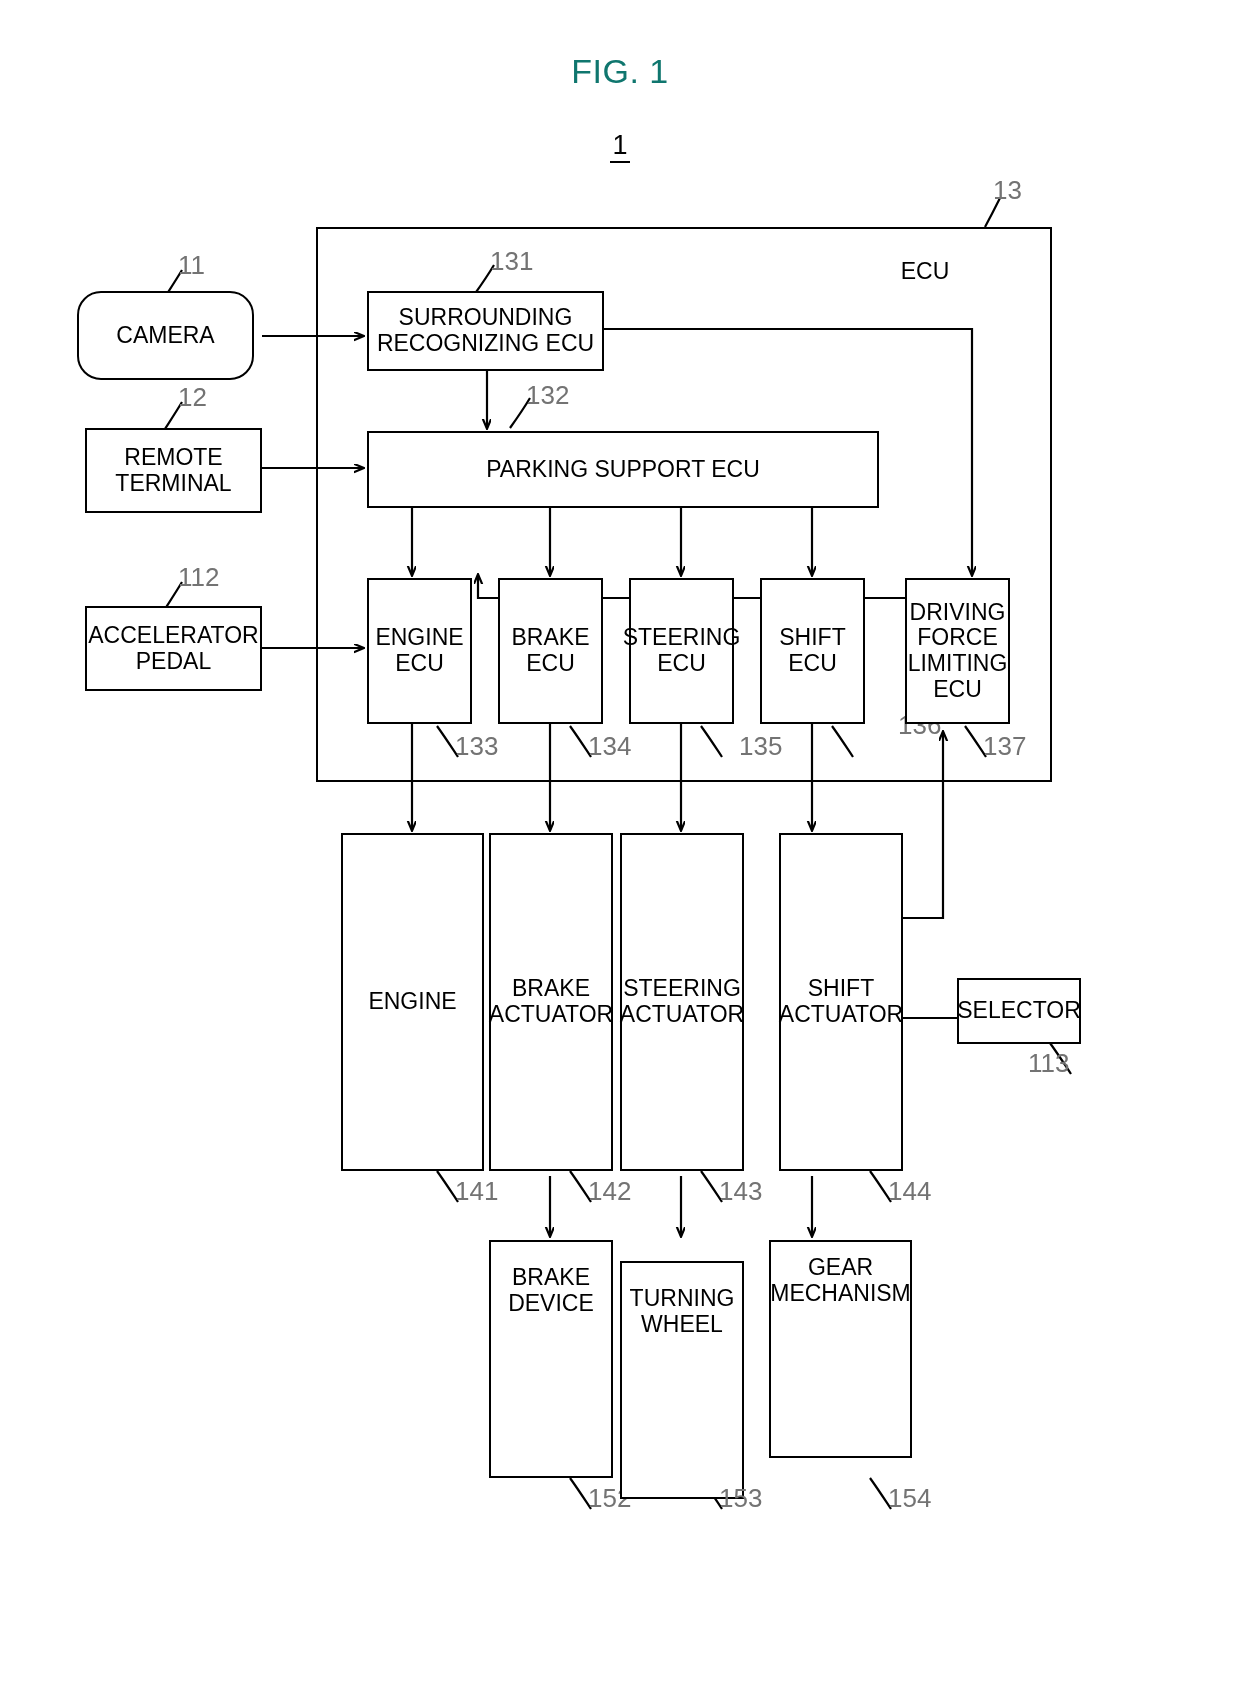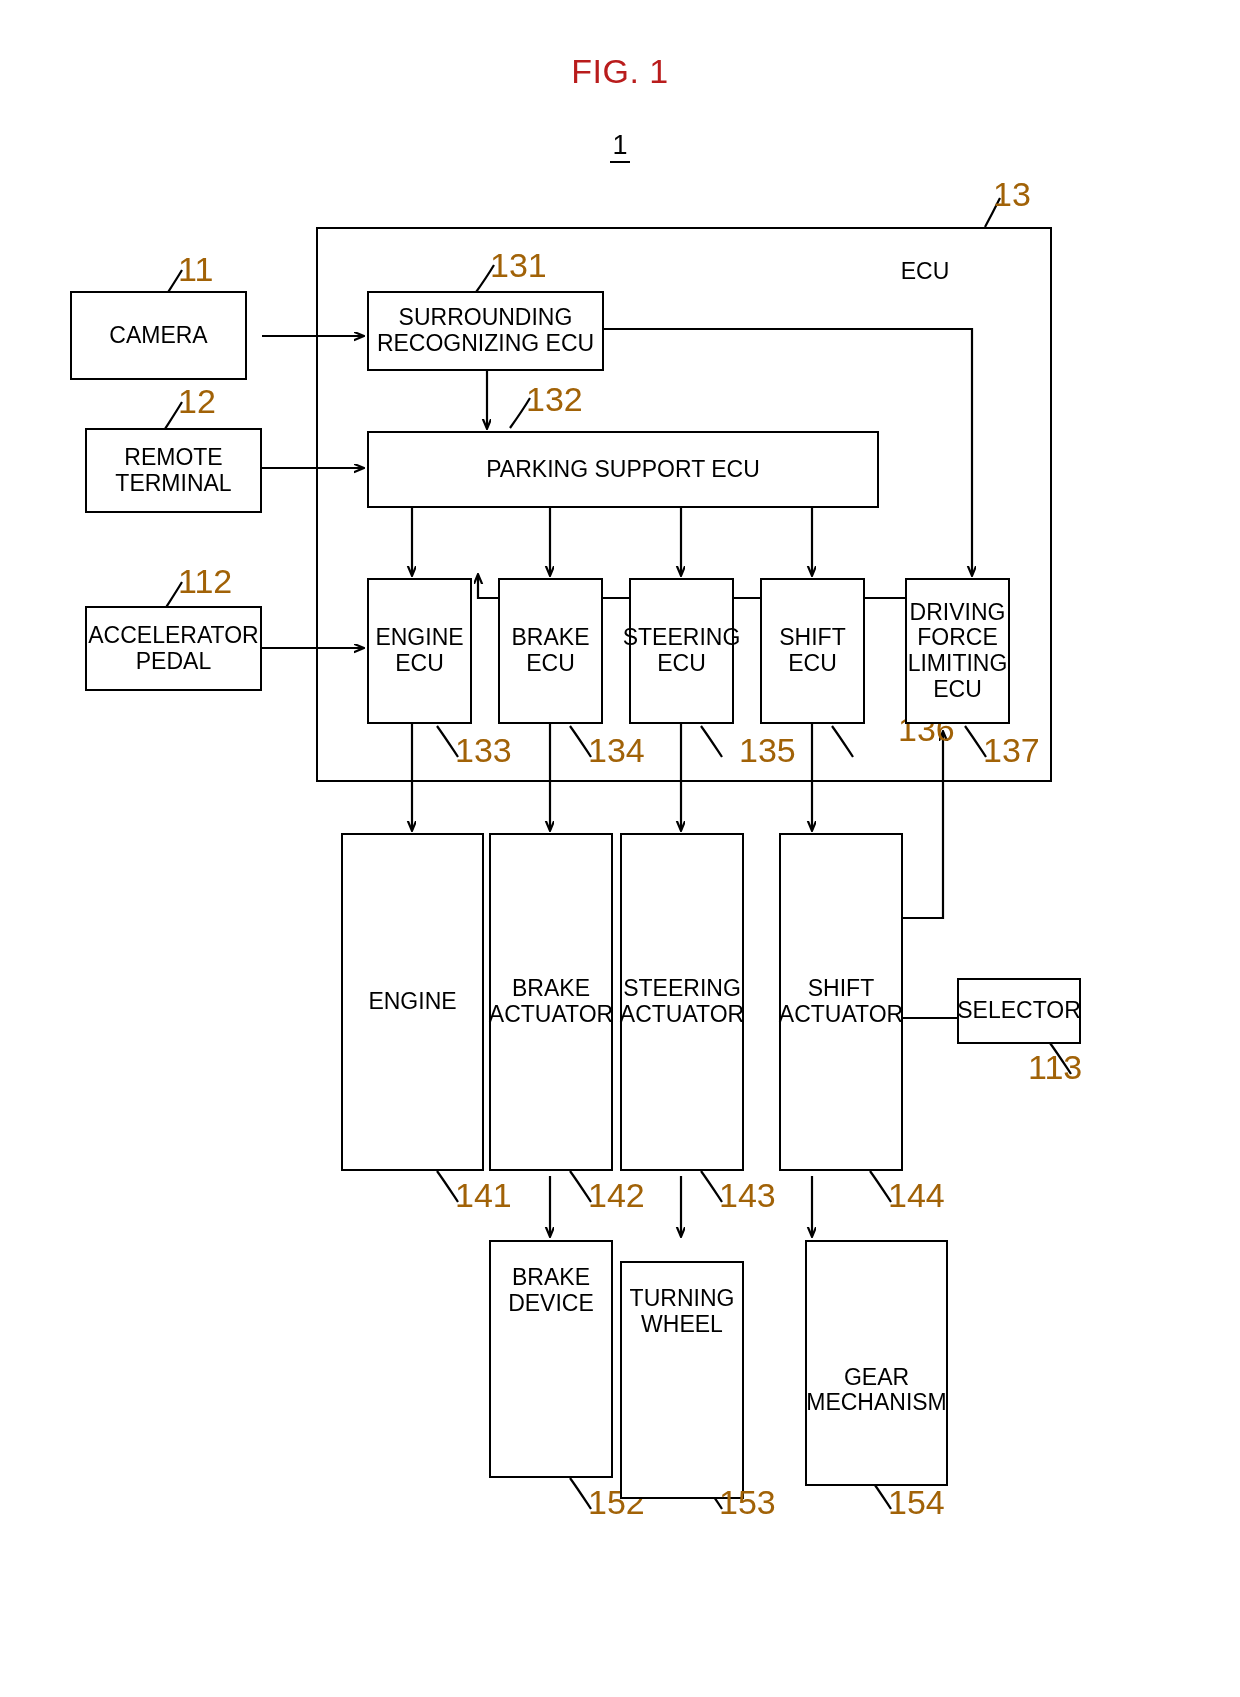--- a/index.html
+++ b/index.html
@@ -28,7 +28,7 @@
     text-align: center;
     font-size: 34px;
     letter-spacing: 0.5px;
-    color: #b91c1c;
+    color: #0f766e;
   }
   .sys-num {
     position: absolute;

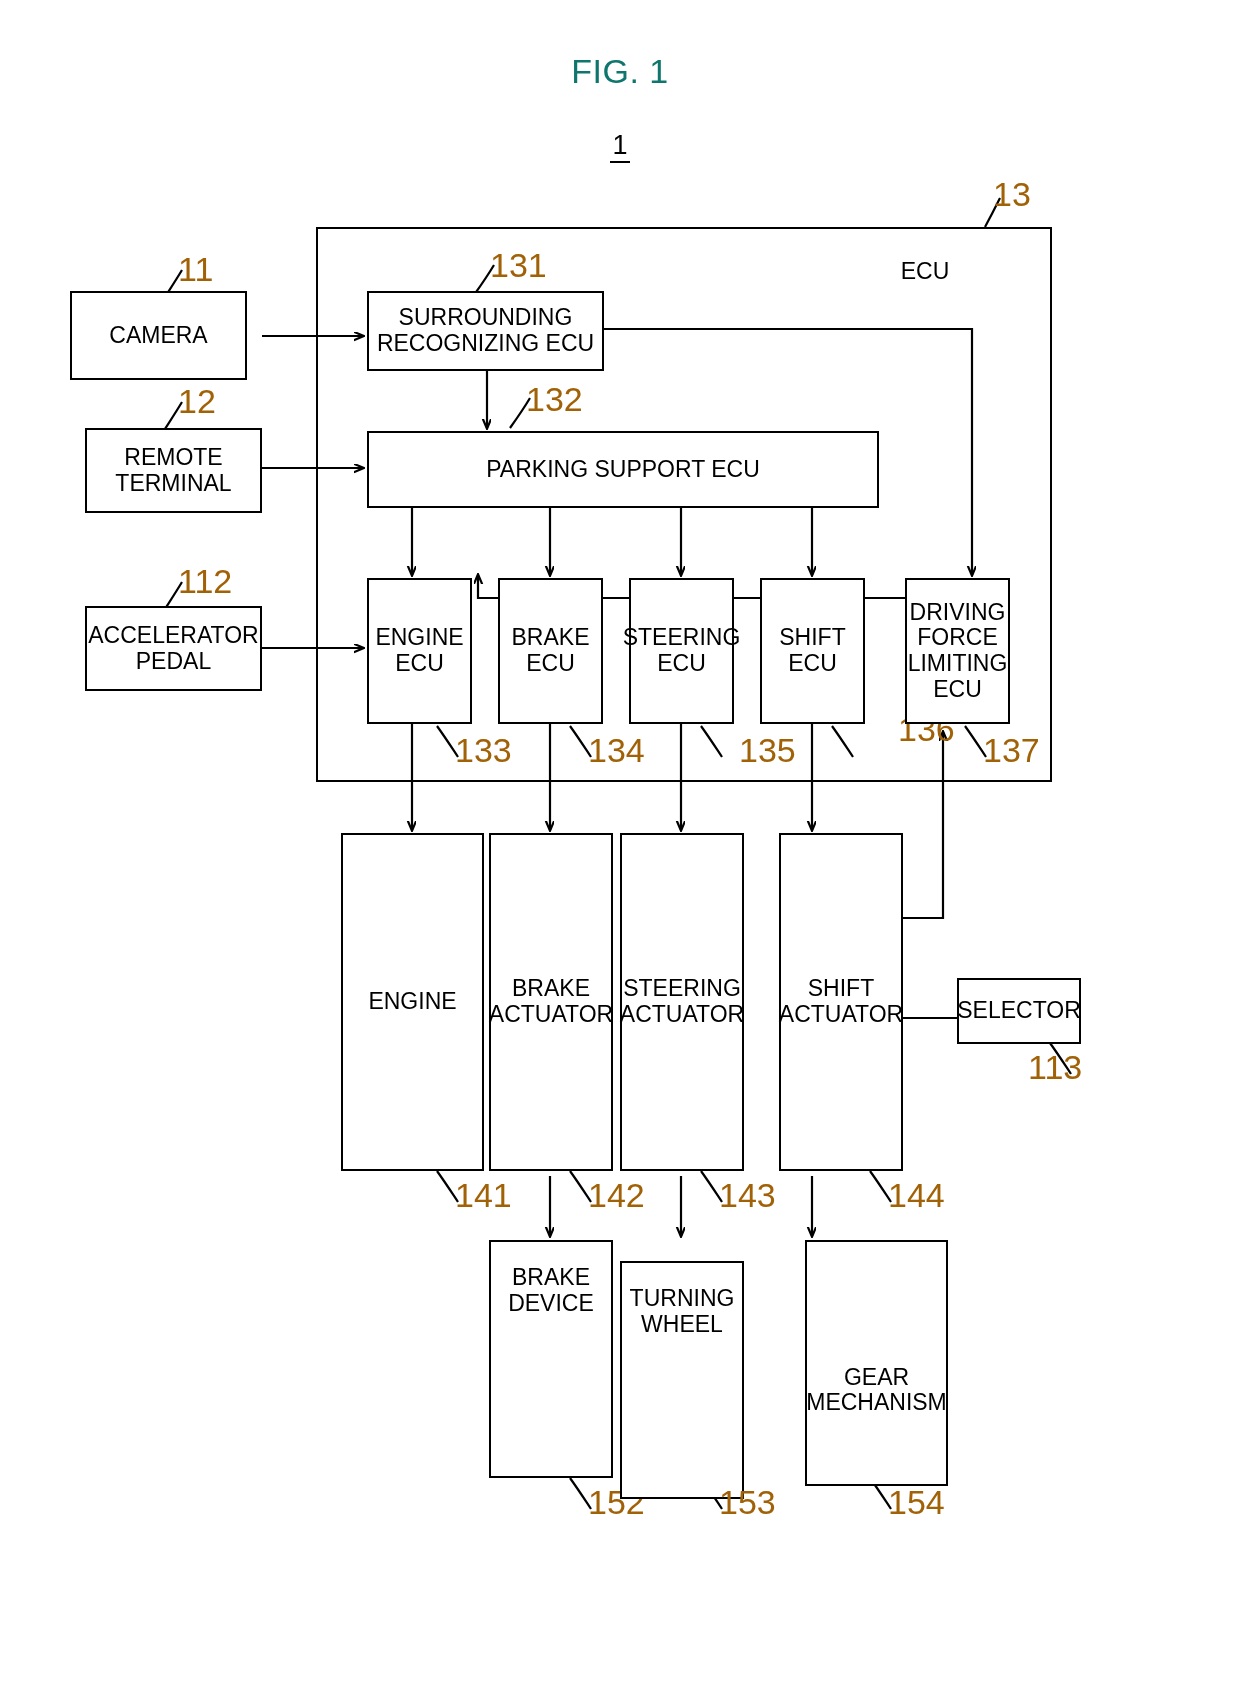--- a/index.html
+++ b/index.html
@@ -74,8 +74,8 @@
   }
   .ref {
     position: absolute;
-    color: #a16207;
-    font-size: 34px;
+    color: #737373;
+    font-size: 26px;
     white-space: nowrap;
   }
   .tall .lbl { font-size: 23px; }

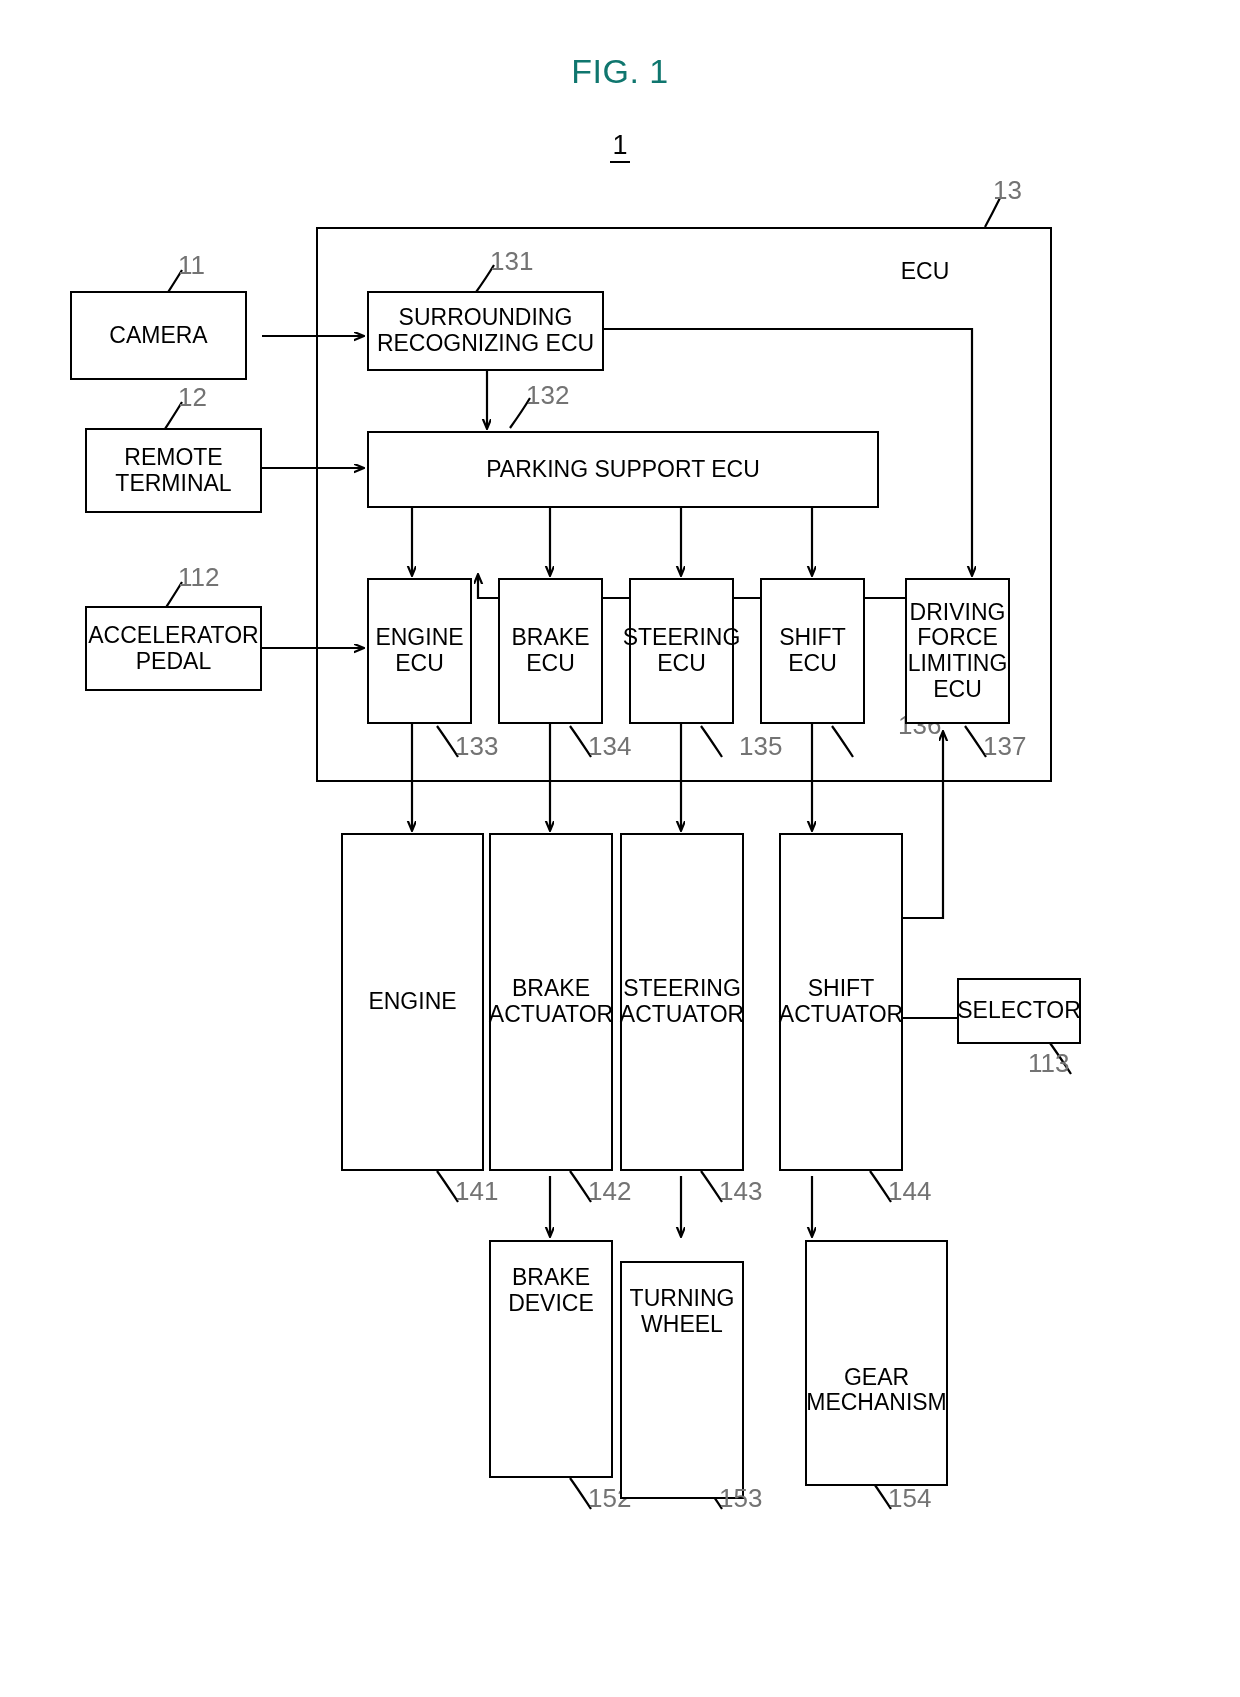--- a/index.html
+++ b/index.html
@@ -157,7 +157,7 @@
   <div class="free-text" style="left:860px; top:258px; width:130px;">ECU</div>
   <div class="ref" style="left:993px; top:175px;">13</div>
 
-  <div class="box" style="left:70px; top:291px; width:177px; height:89px;">
+  <div class="box" style="left:77px; top:291px; width:177px; height:89px;border-radius:24px;">
     <span class="lbl">CAMERA</span>
   </div>
   <div class="ref" style="left:178px; top:250px;">11</div>

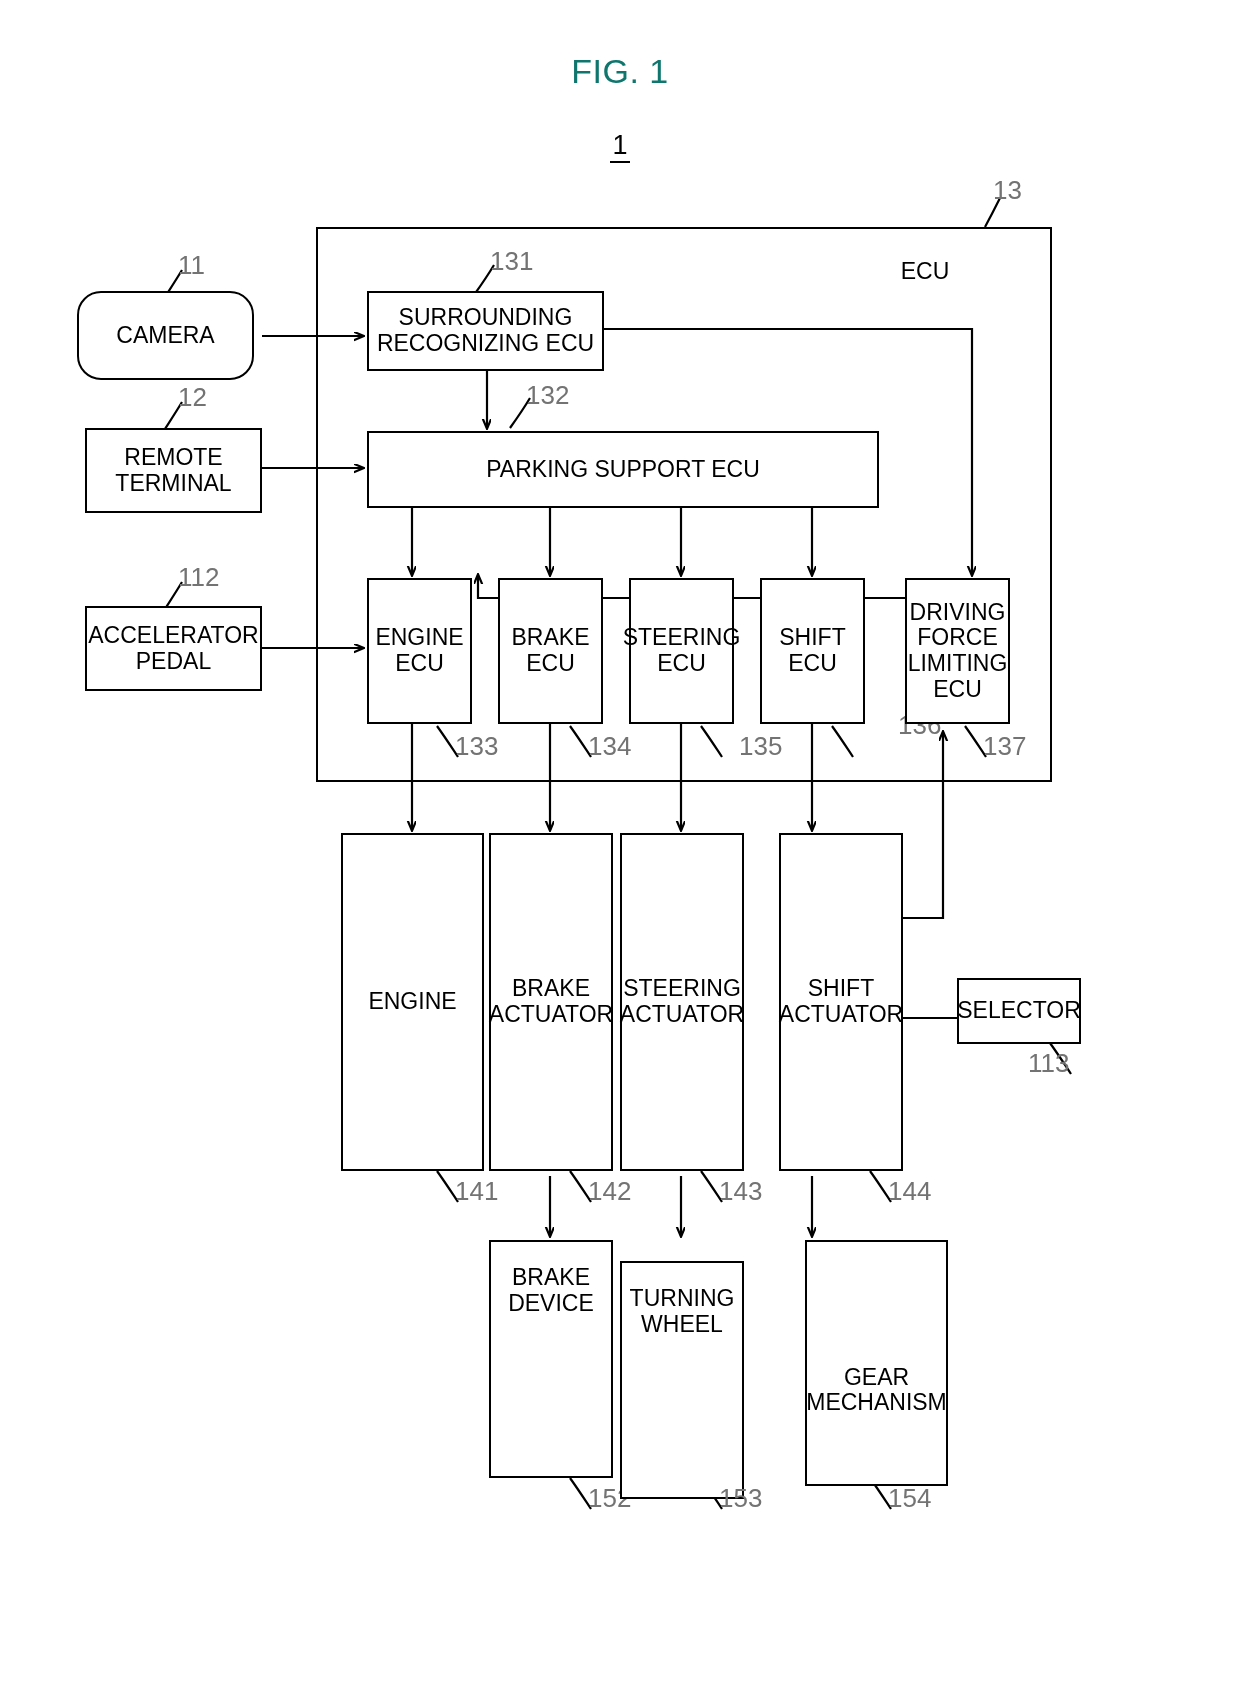--- a/index.html
+++ b/index.html
@@ -257,7 +257,7 @@
   </div>
   <div class="ref" style="left:719px; top:1483px;">153</div>
 
-  <div class="box tall" style="left:805px; top:1240px; width:143px; height:246px;align-items:flex-end;">
+  <div class="box tall" style="left:769px; top:1240px; width:143px; height:218px;">
     <span class="lbl" style="position:relative; top:-68px;">GEAR
 MECHANISM</span>
   </div>

